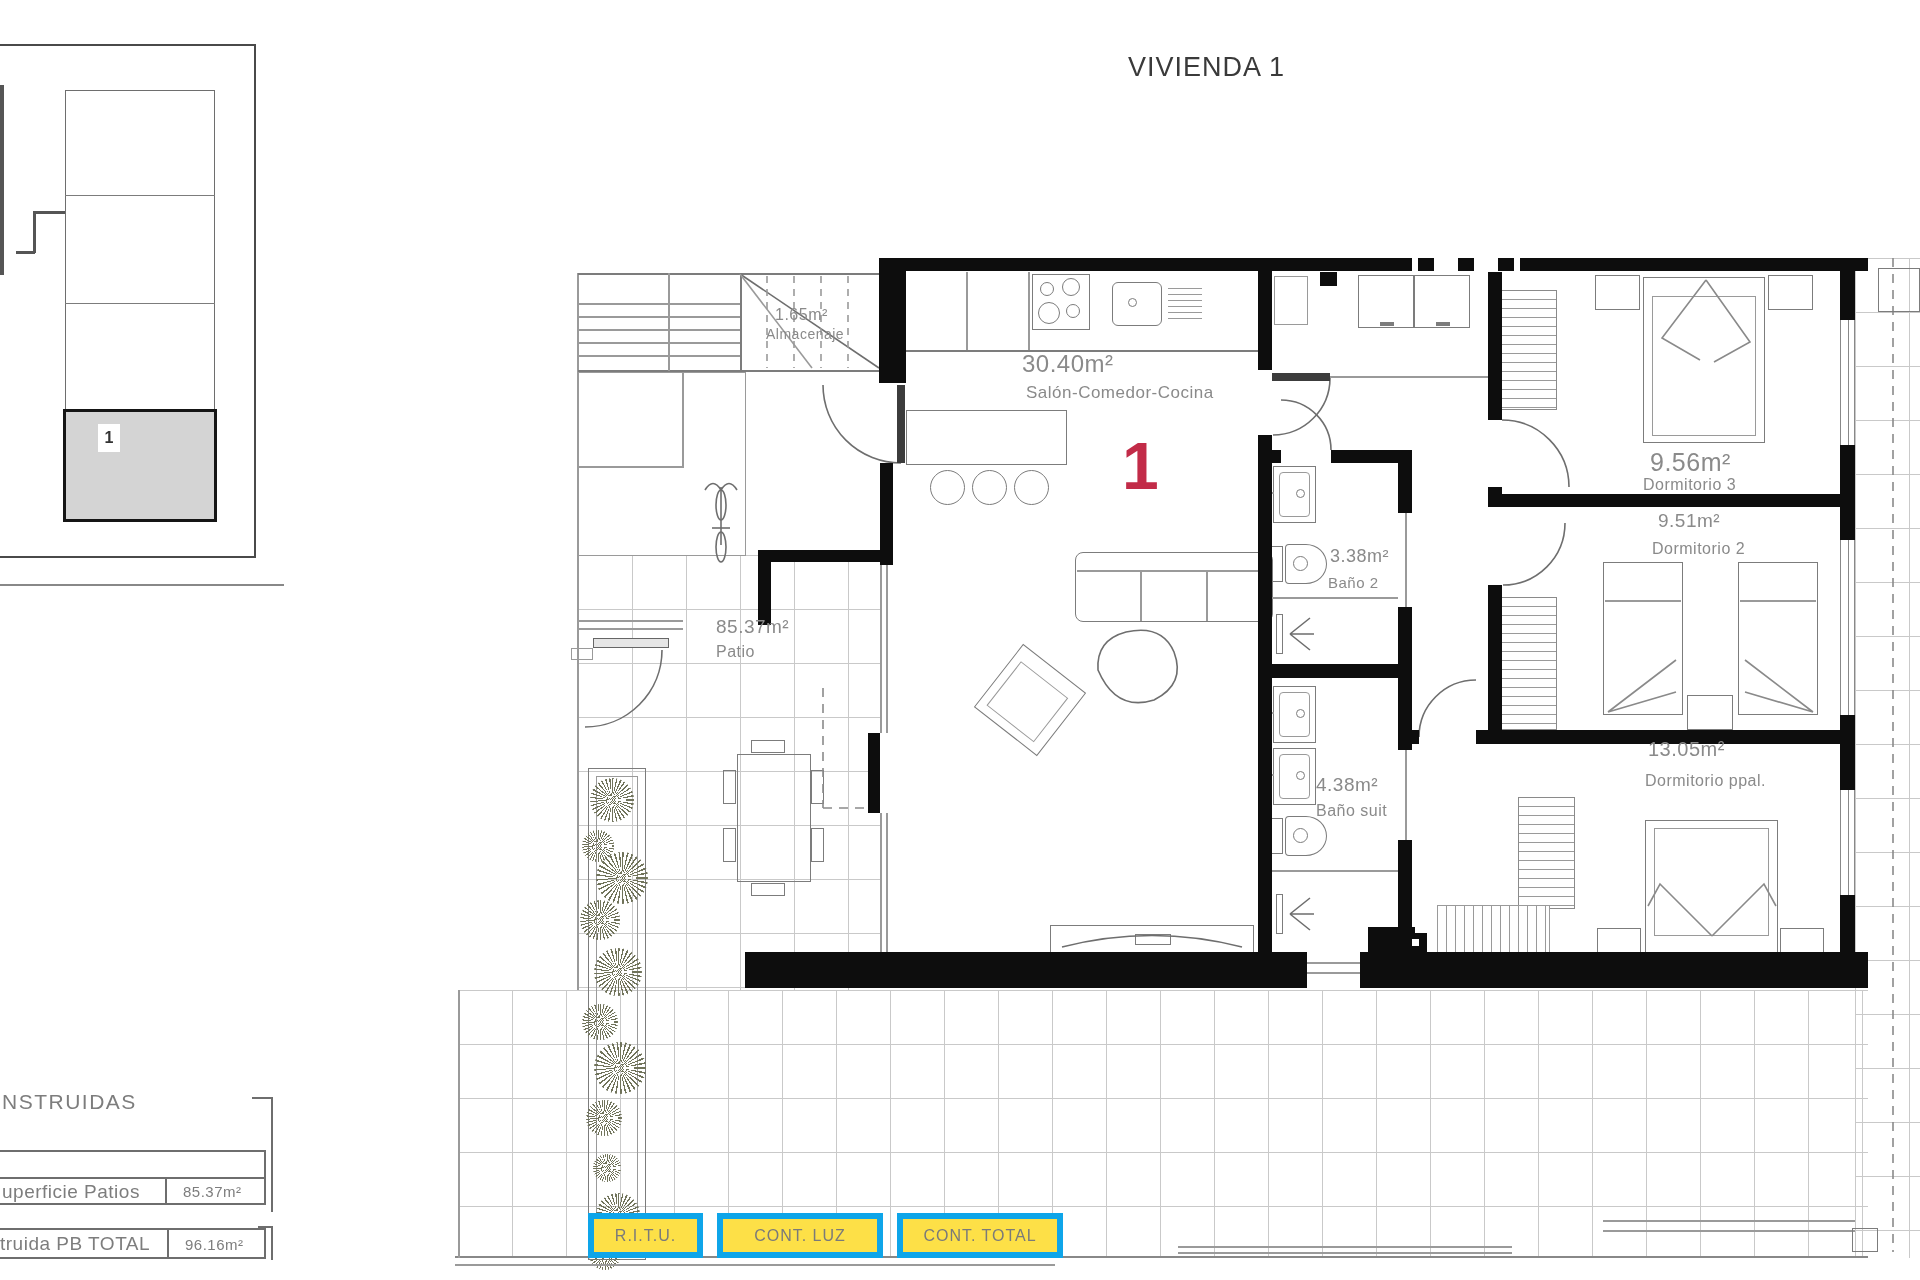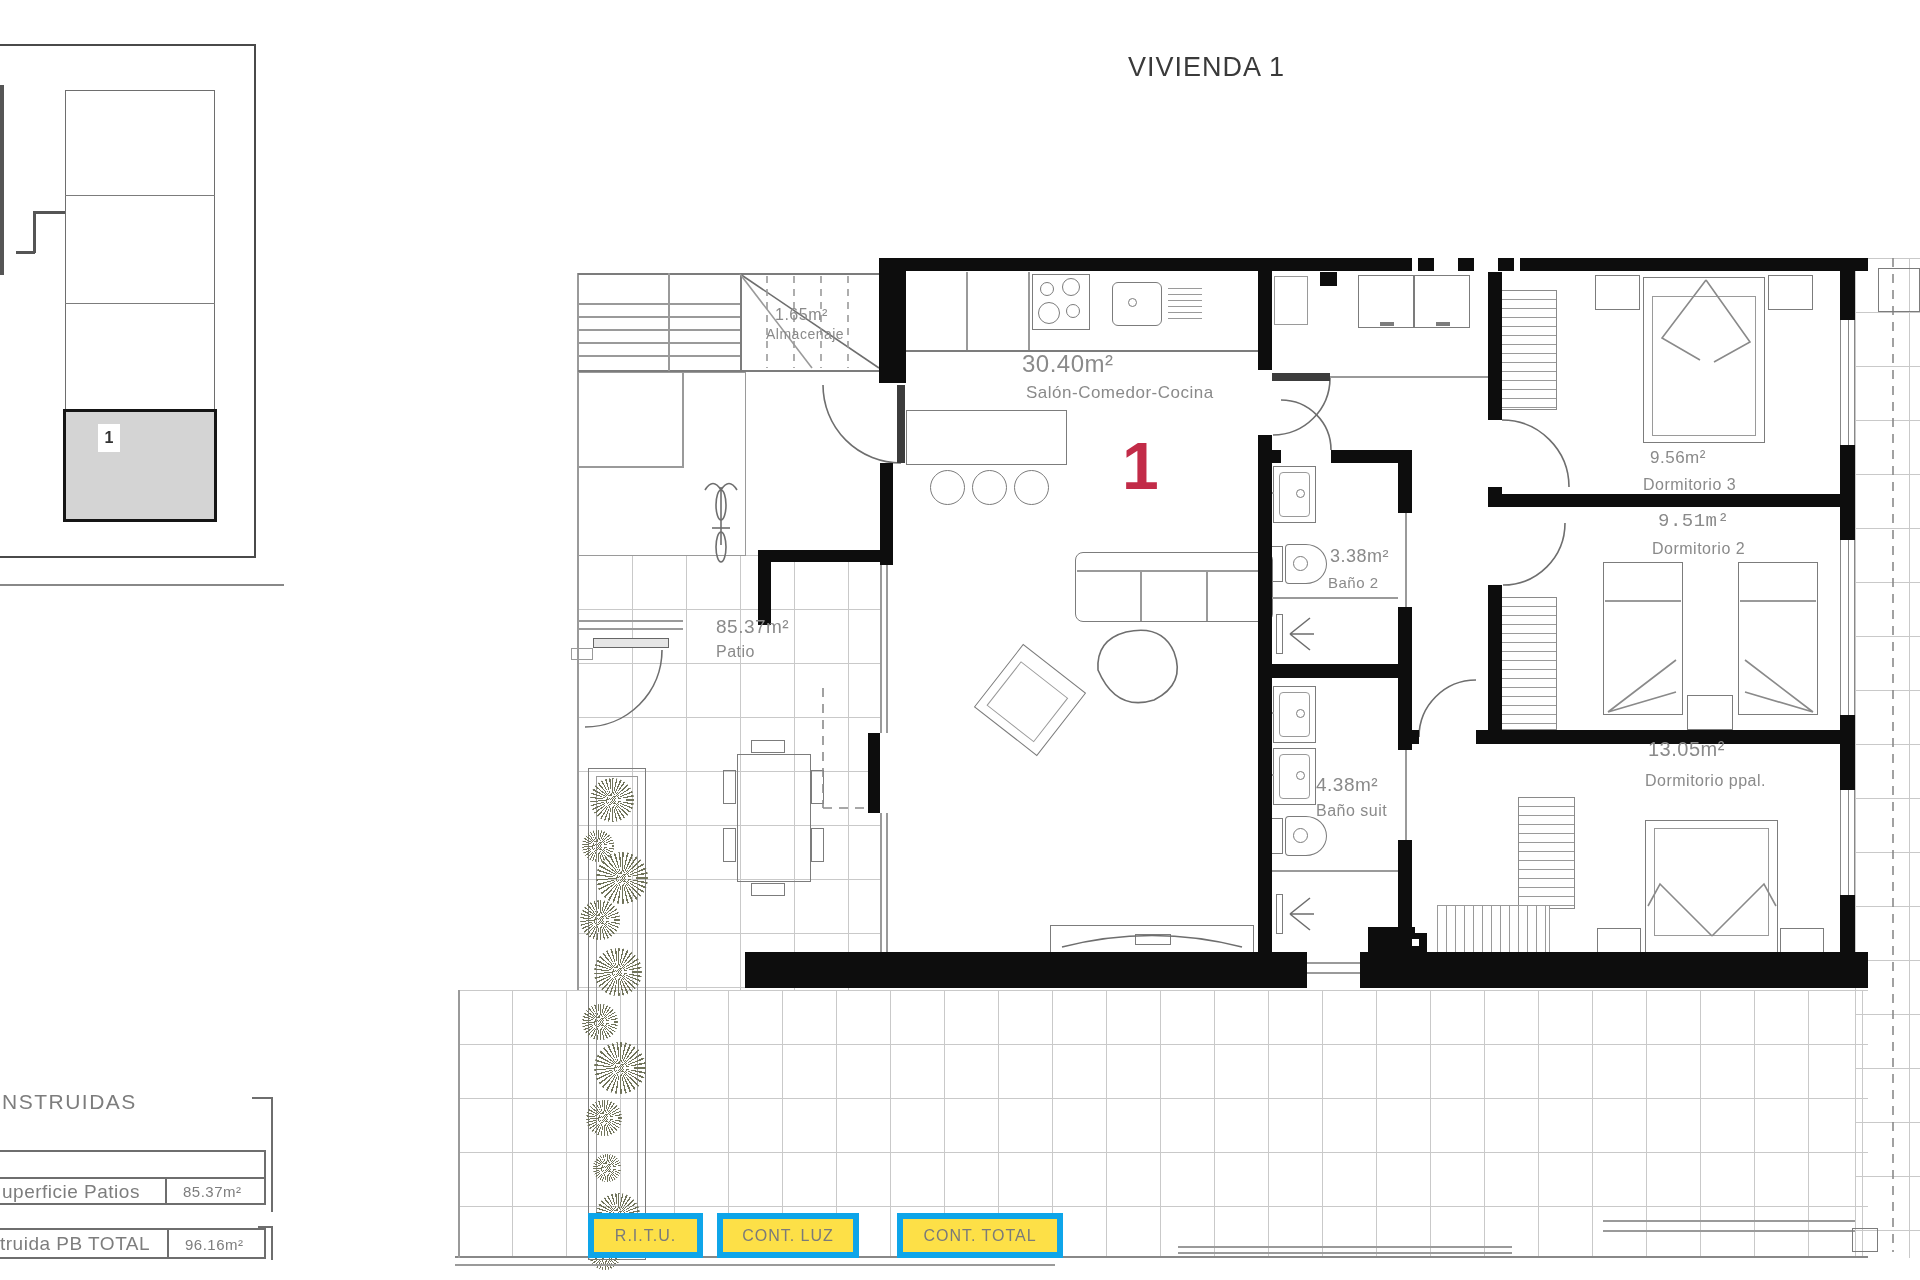--- a/index.html
+++ b/index.html
@@ -333,7 +333,7 @@
     <div class="glabel" style="left:1328px;top:574px;font-size:15px;">Baño 2</div>
     <div class="glabel" style="left:1316px;top:774px;font-size:19px;">4.38m²</div>
     <div class="glabel" style="left:1316px;top:802px;font-size:16px;">Baño suit</div>
-    <div class="glabel" style="left:1650px;top:448px;font-size:17px;">9.56m²</div>
+    <div class="glabel" style="left:1650px;top:448px;font-size:25px;">9.56m²</div>
     <div class="glabel" style="left:1643px;top:476px;font-size:16px;">Dormitorio 3</div>
     <div class="glabel" style="left:1658px;top:510px;font-size:19px;font-family:Liberation Mono, monospace;">9.51m²</div>
     <div class="glabel" style="left:1652px;top:540px;font-size:16px;">Dormitorio 2</div>

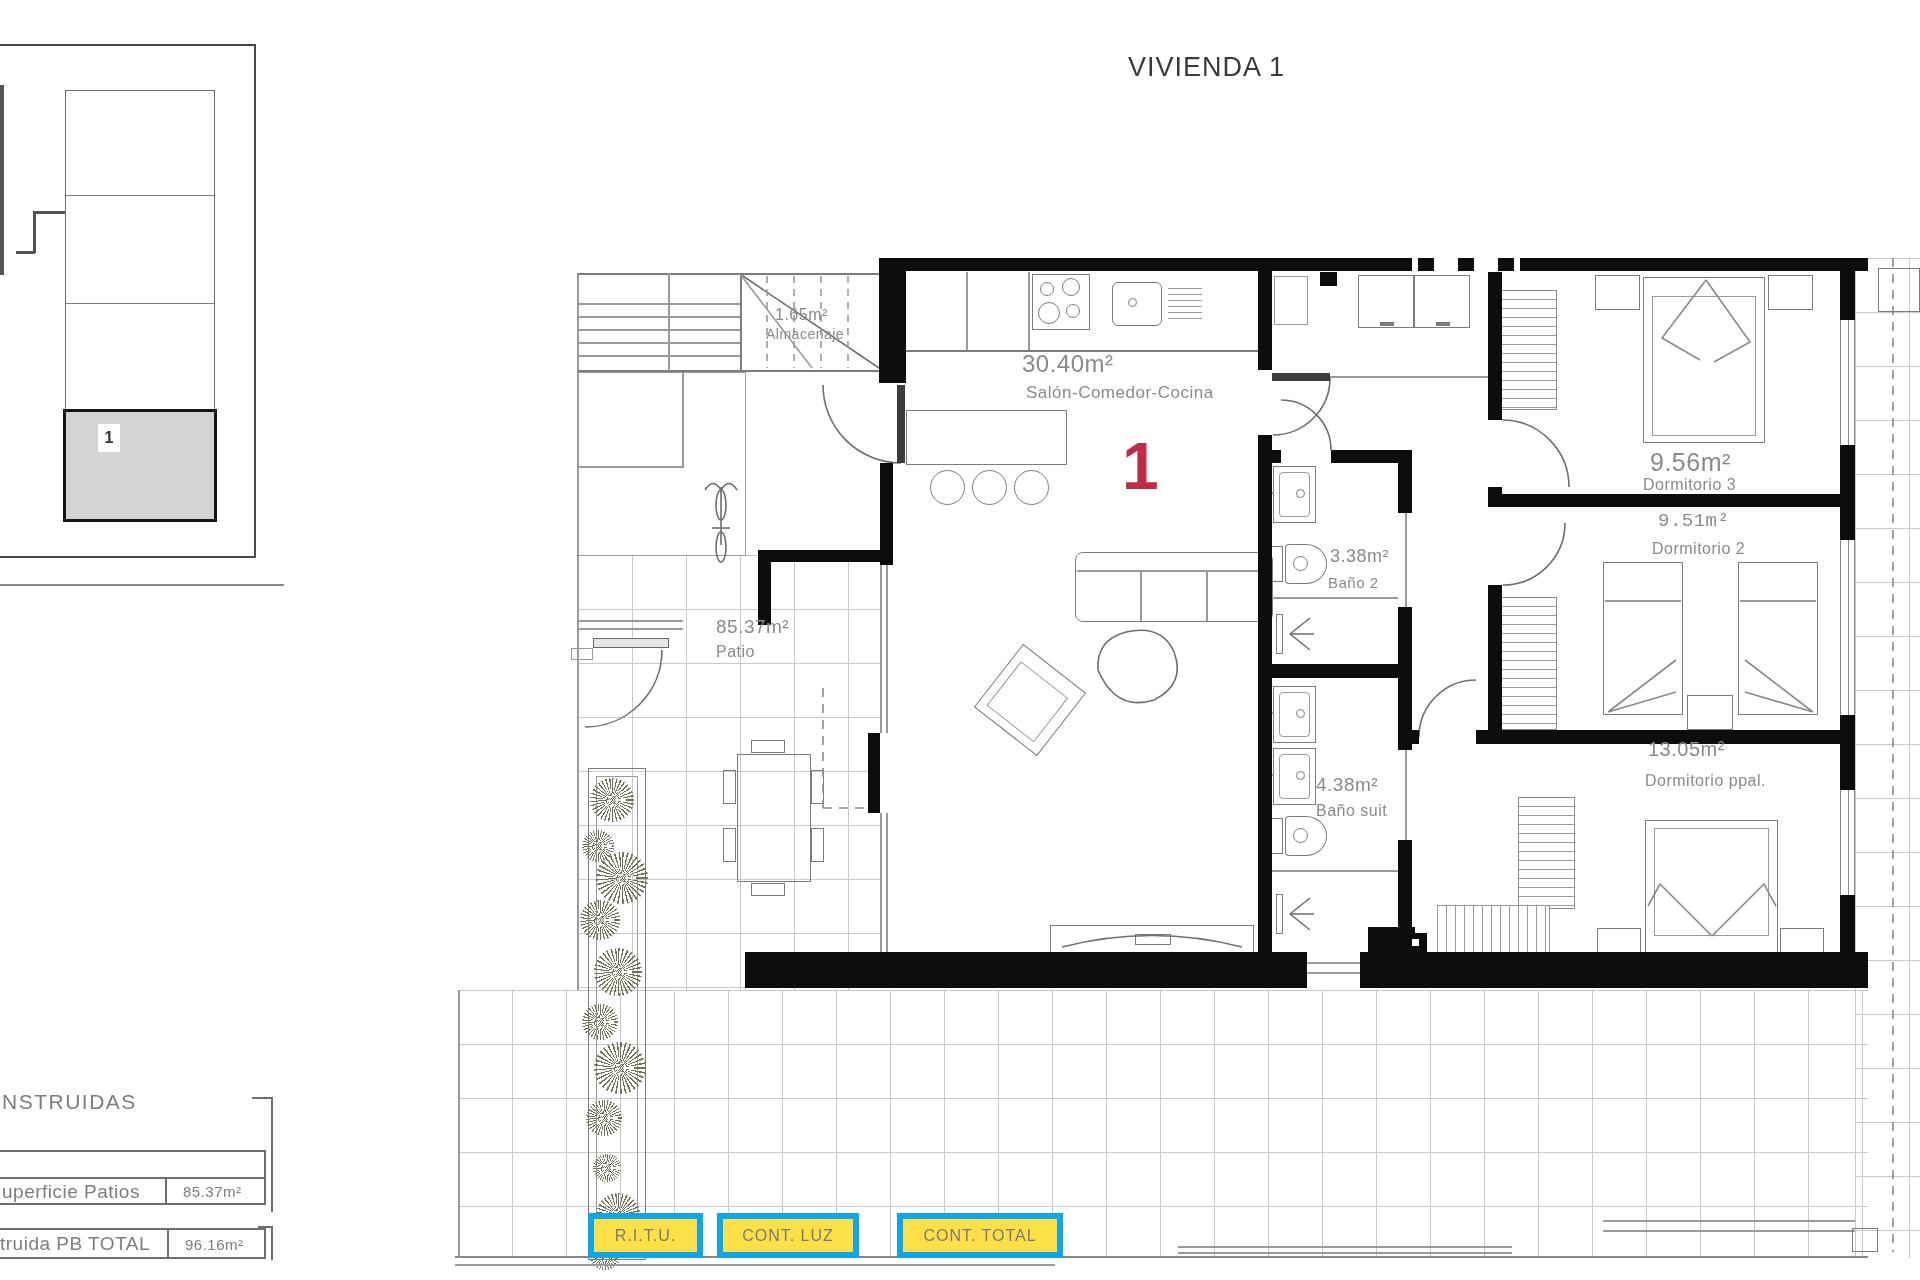--- a/index.html
+++ b/index.html
@@ -335,7 +335,7 @@
     <div class="glabel" style="left:1316px;top:802px;font-size:16px;">Baño suit</div>
     <div class="glabel" style="left:1650px;top:448px;font-size:25px;">9.56m²</div>
     <div class="glabel" style="left:1643px;top:476px;font-size:16px;">Dormitorio 3</div>
-    <div class="glabel" style="left:1658px;top:510px;font-size:19px;font-family:Liberation Mono, monospace;">9.51m²</div>
+    <div class="glabel" style="left:1658px;top:510px;font-size:19px;">9.51m²</div>
     <div class="glabel" style="left:1652px;top:540px;font-size:16px;">Dormitorio 2</div>
     <div class="glabel" style="left:1648px;top:738px;font-size:20px;">13.05m²</div>
     <div class="glabel" style="left:1645px;top:772px;font-size:16px;">Dormitorio ppal.</div>

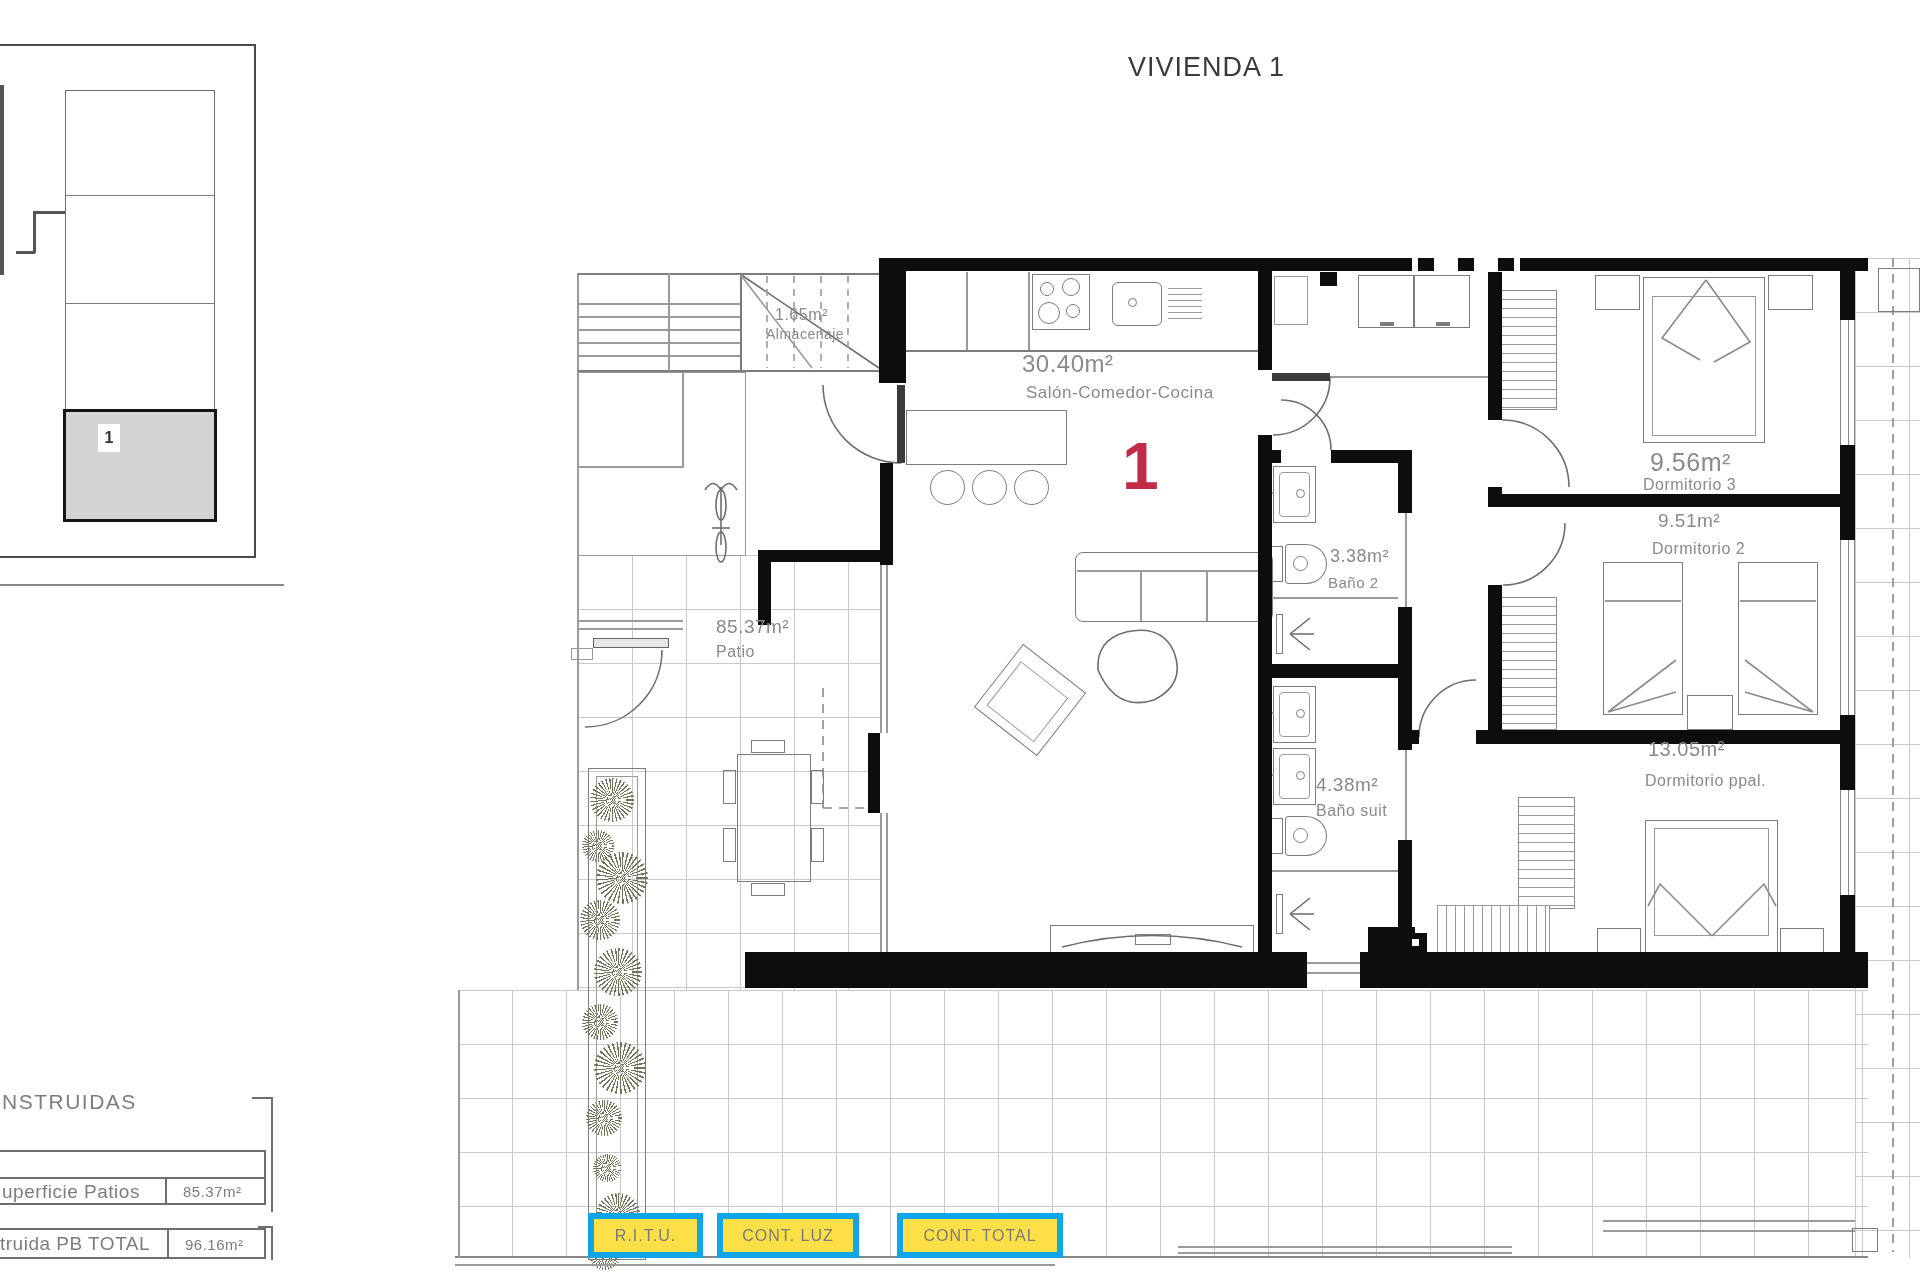--- a/index.html
+++ b/index.html
@@ -342,7 +342,7 @@
   </div>
 
   <div class="ubox" style="left:588px;width:115px;">R.I.T.U.</div>
-  <div class="ubox" style="left:717px;width:142px;">CONT. LUZ</div>
+  <div class="ubox" style="left:717px;width:166px;">CONT. LUZ</div>
   <div class="ubox" style="left:897px;width:166px;">CONT. TOTAL</div>
 
 </div>

